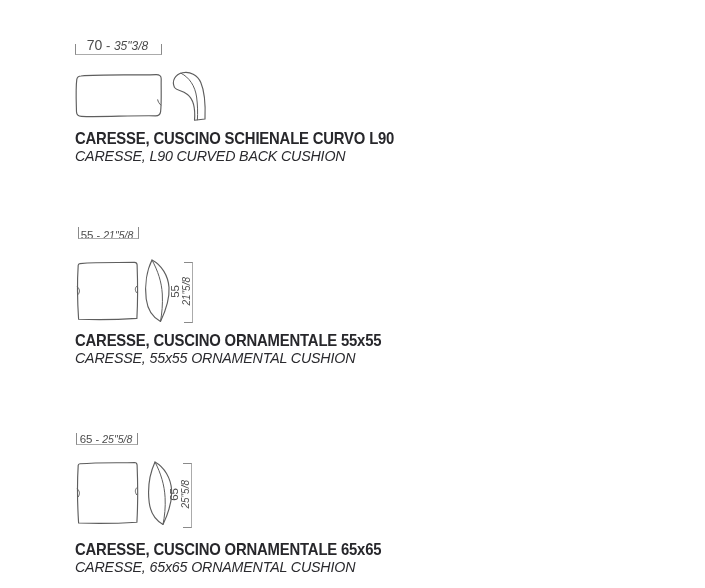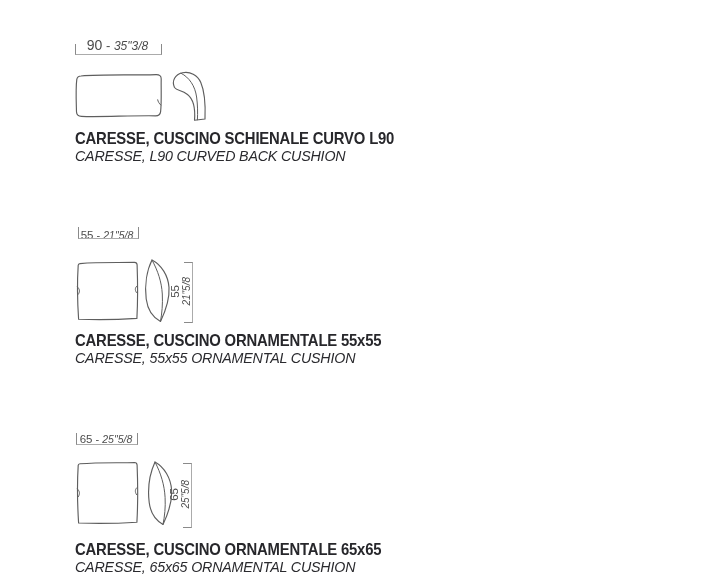--- a/index.html
+++ b/index.html
@@ -44,7 +44,7 @@
 
   <div class="abs" style="left:0;top:0;width:705px;height:195px;">
     <div class="abs hdim-text" style="left:75px;top:37px;width:85px;">
-      <span class="dim-cm">90</span><span class="dim-sep"> - </span><span class="dim-in">35"3/8</span>
+      <span class="dim-cm">70</span><span class="dim-sep"> - </span><span class="dim-in">35"3/8</span>
     </div>
     <div class="abs hdim-line" style="left:75px;top:44px;width:85px;height:10px;"></div>
 

